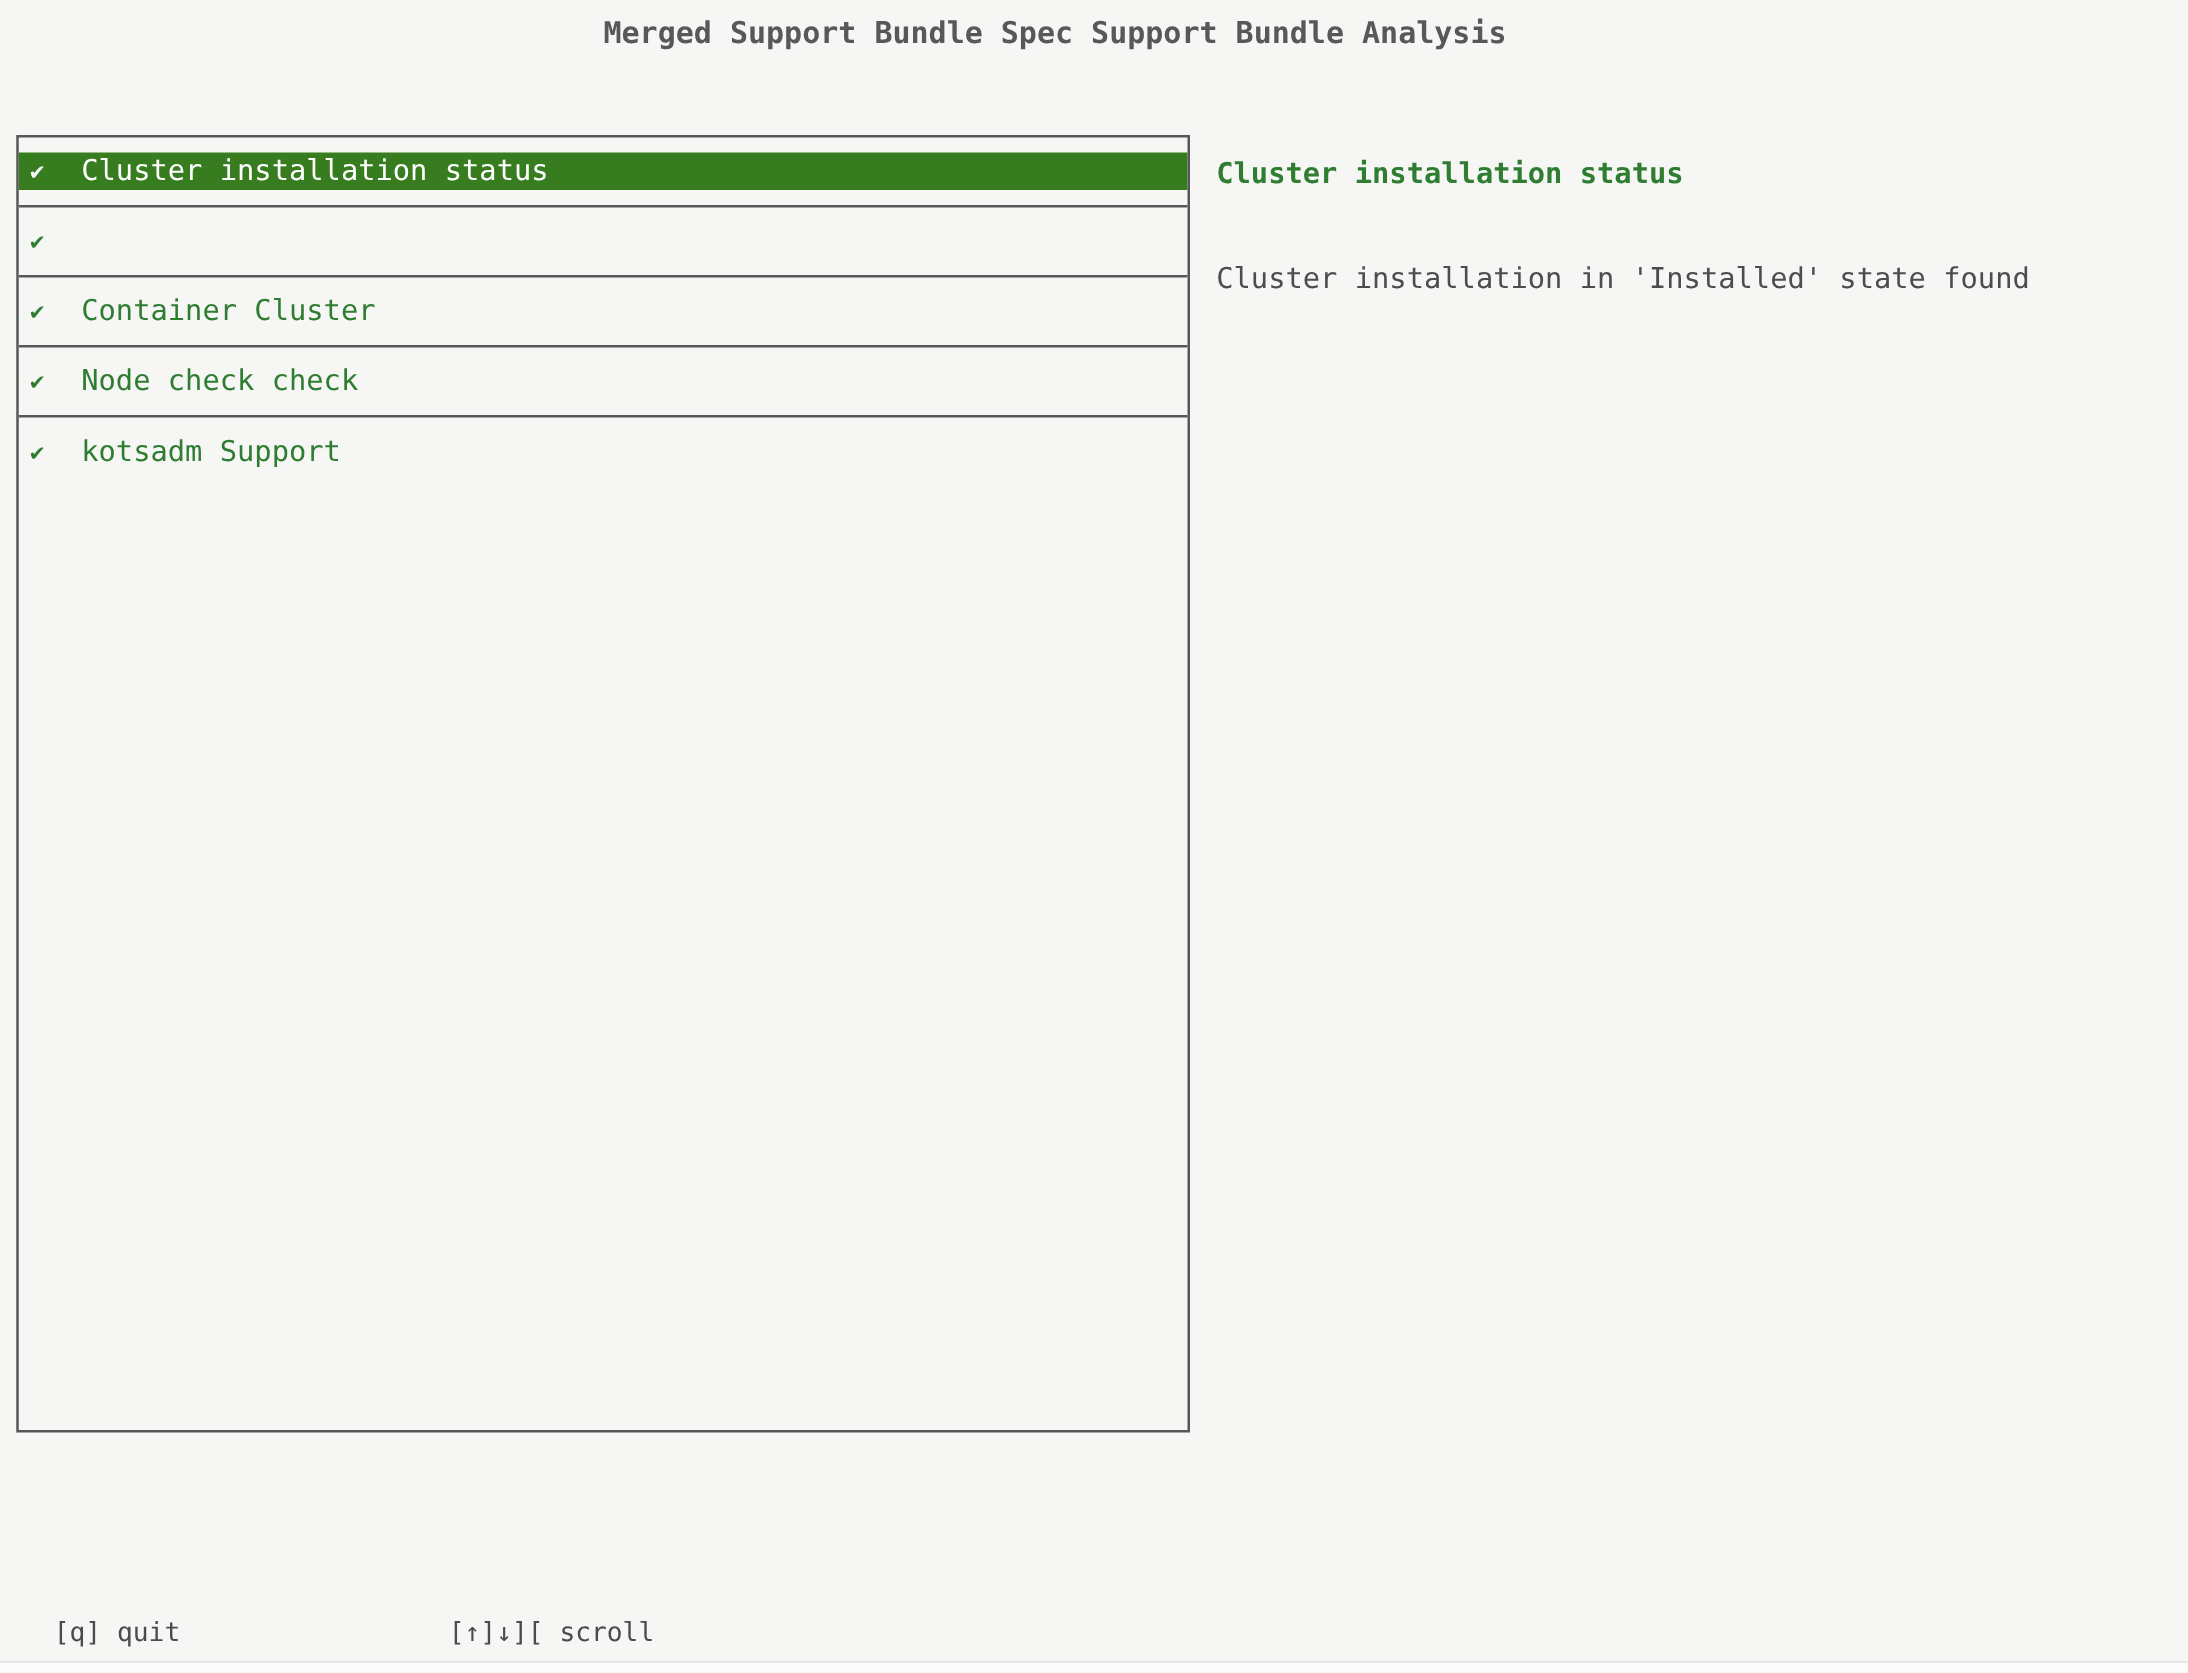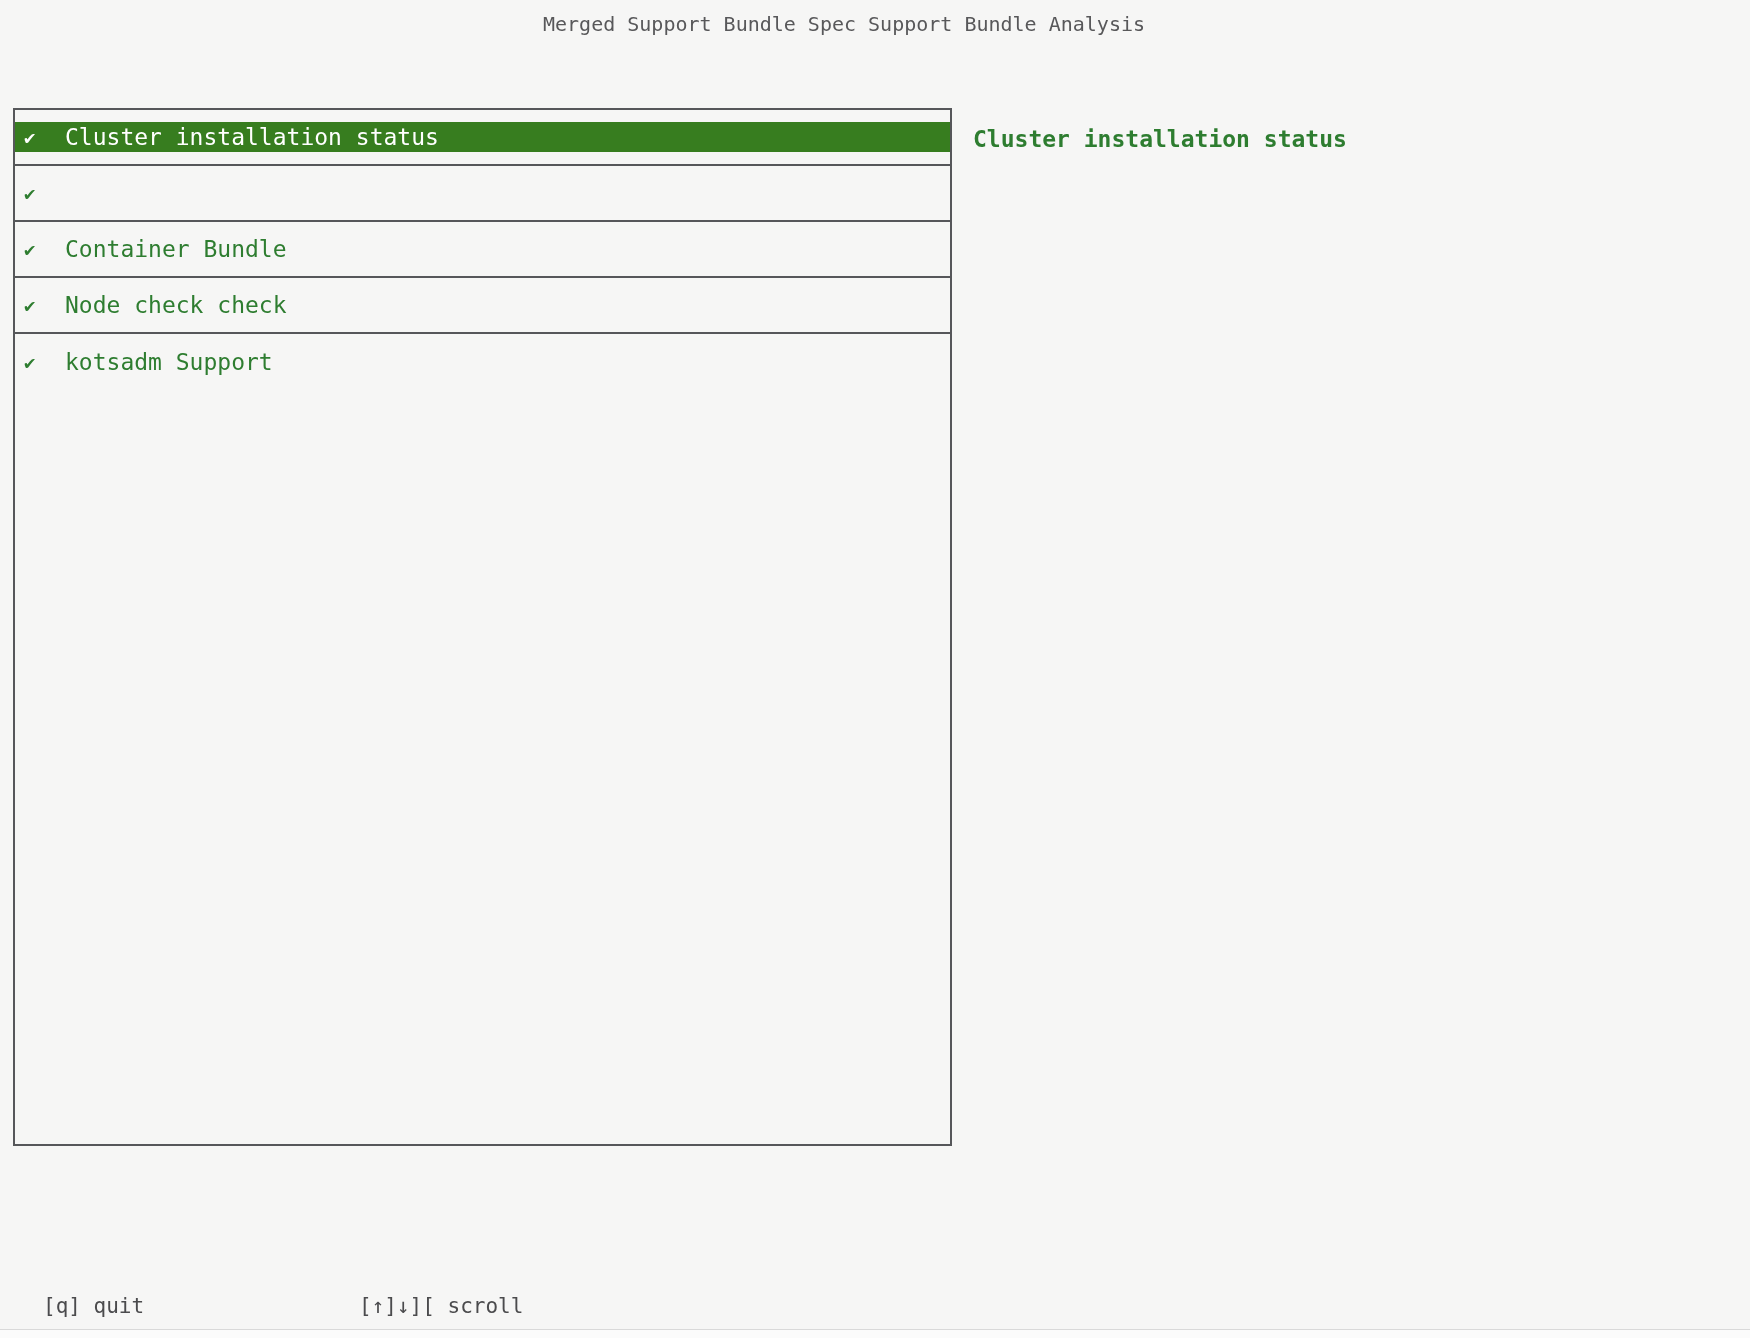--- a/index.html
+++ b/index.html
@@ -14,7 +14,7 @@
   .app-title {
     position:absolute; top:12px; left:0; width:1688px;
     text-align:center;
-    font-size:20px; font-weight:normal; color:#58585a;
+    font-size:24px; font-weight:bold; color:#58585a;
     letter-spacing:0px; white-space:pre;
   }
 

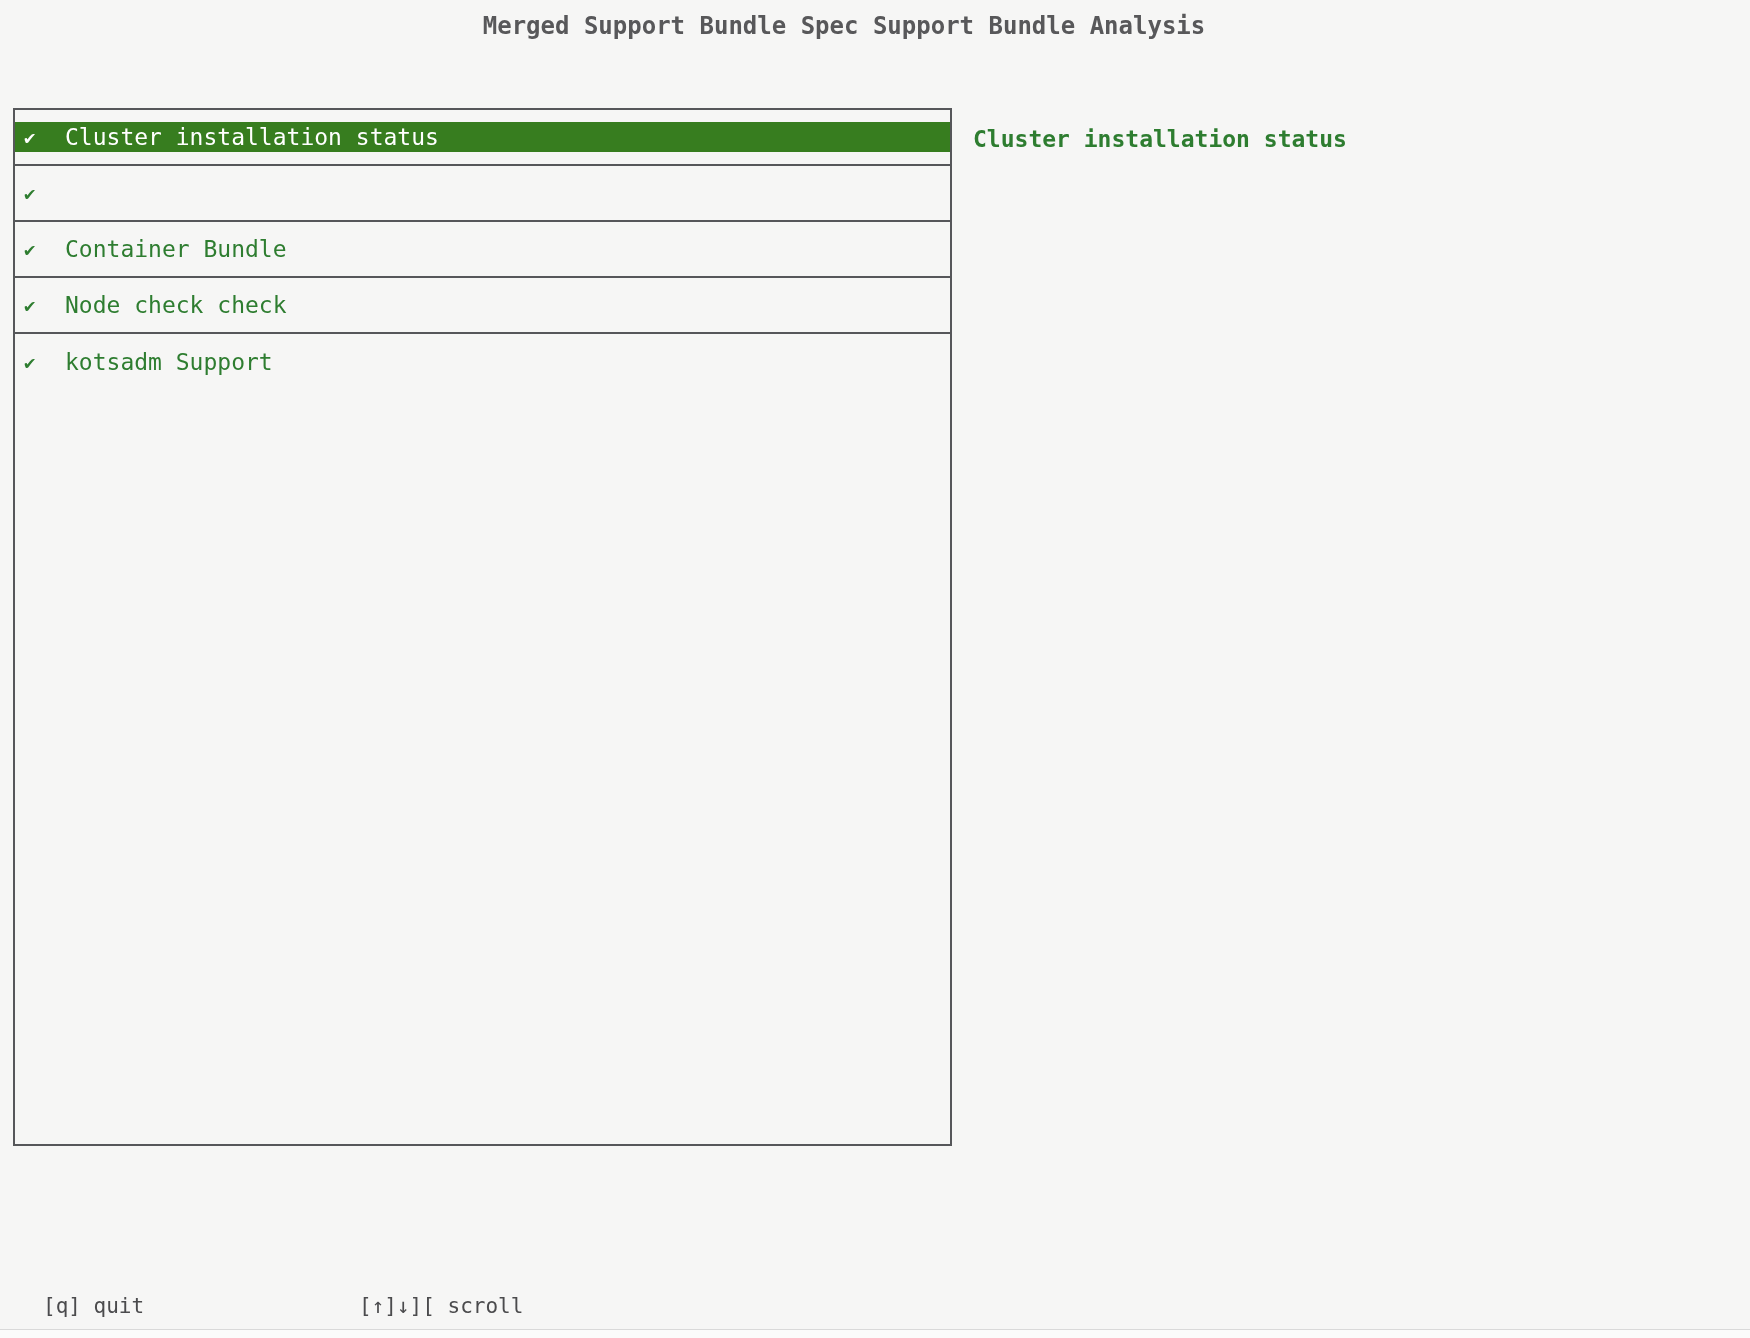--- a/index.html
+++ b/index.html
@@ -118,6 +118,7 @@
   </div>
 
   <div class="detail-heading">Cluster installation status</div>
+  <div class="detail-body">Cluster installation in 'Installed' state found</div>
 
   <div class="footer-hint hint-quit">[q] quit</div>
   <div class="footer-hint hint-save">[s] save</div>

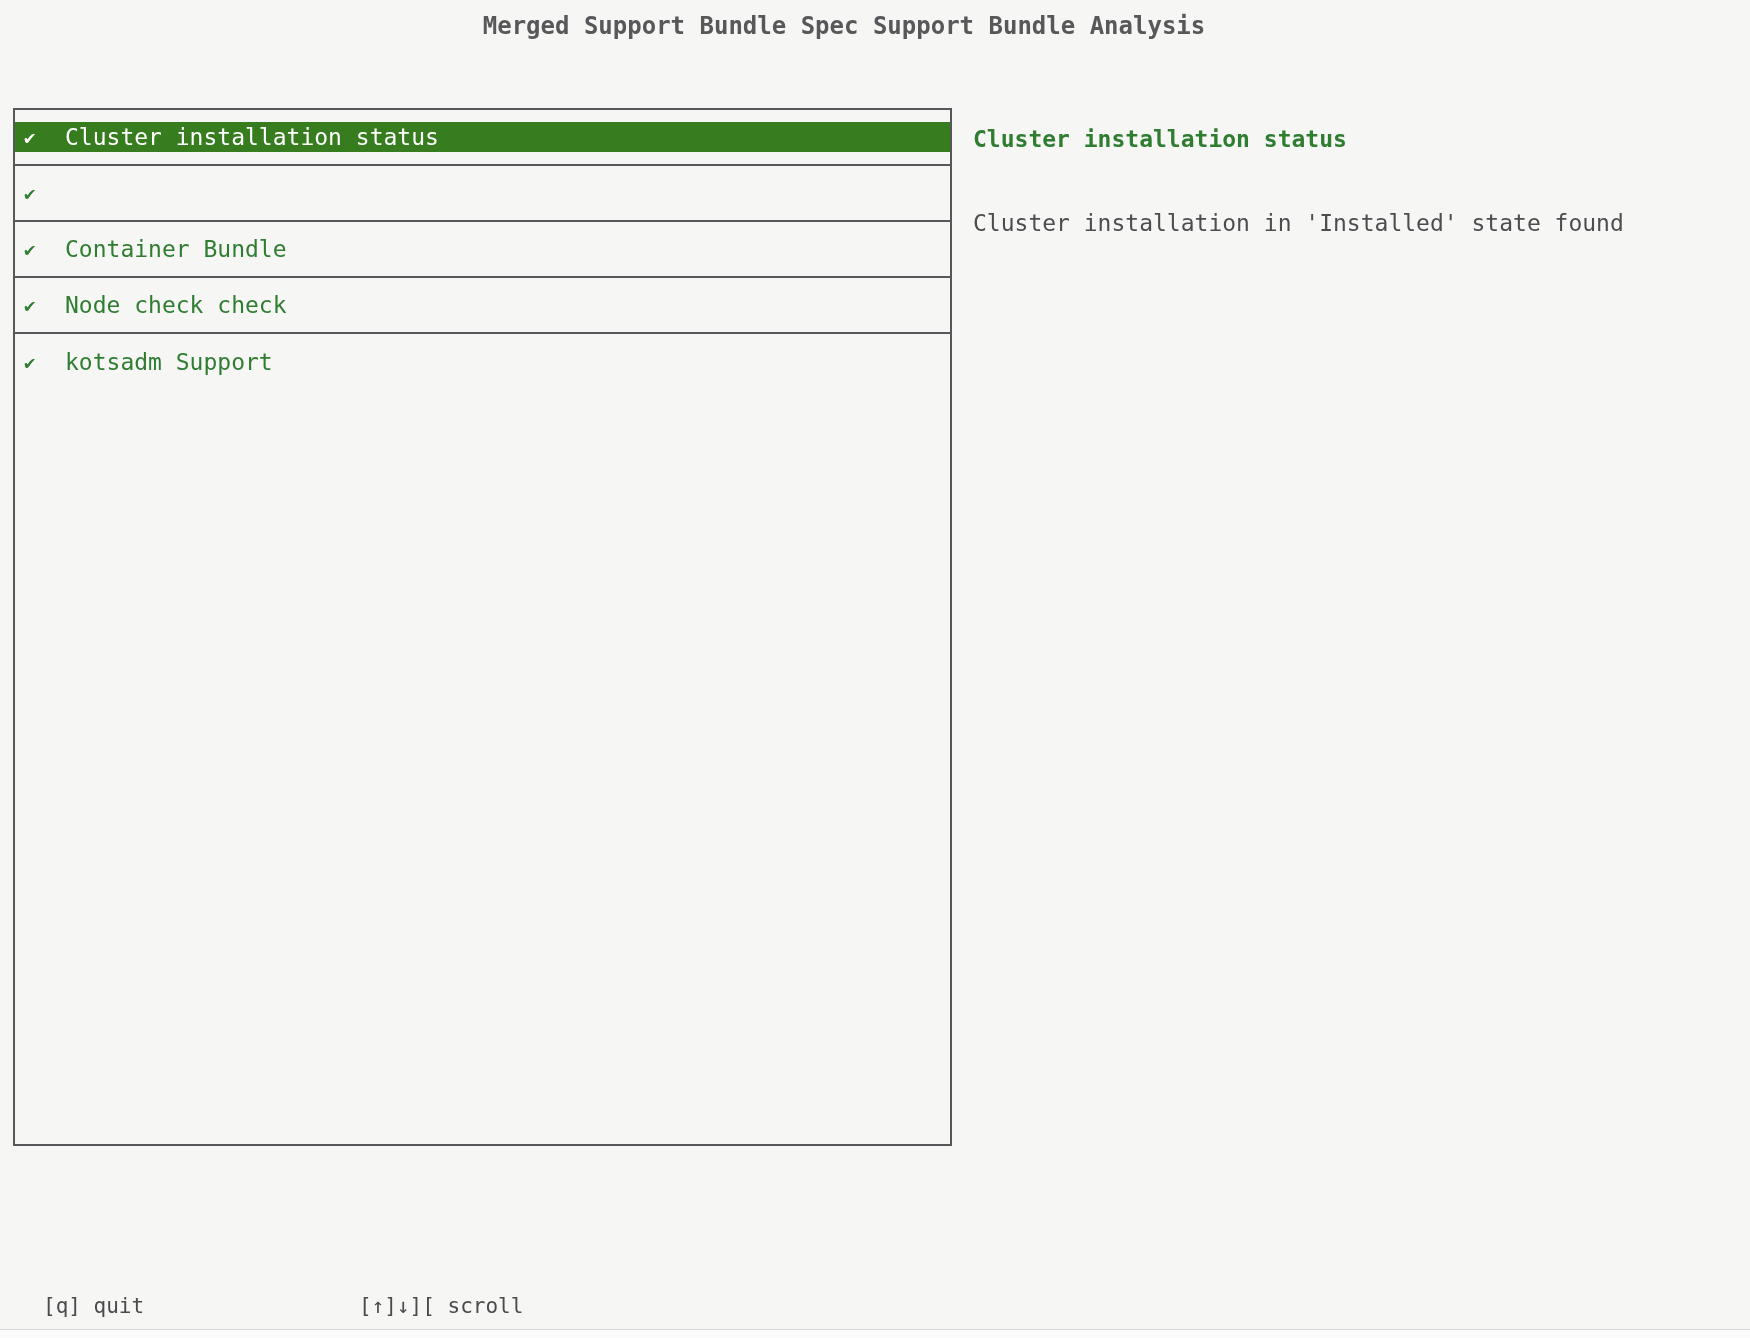--- a/index.html
+++ b/index.html
@@ -97,7 +97,7 @@
     <div class="row">
       <div class="row-inner">
         <span class="check">✔</span>
-        <span class="row-label">Container Bundle</span>
+        <span class="row-label">Container Cluster</span>
       </div>
     </div>
 

